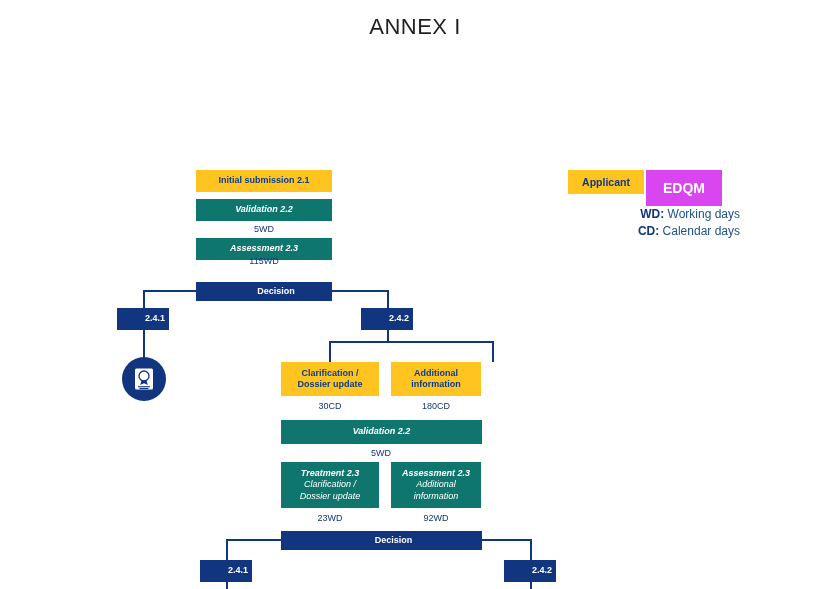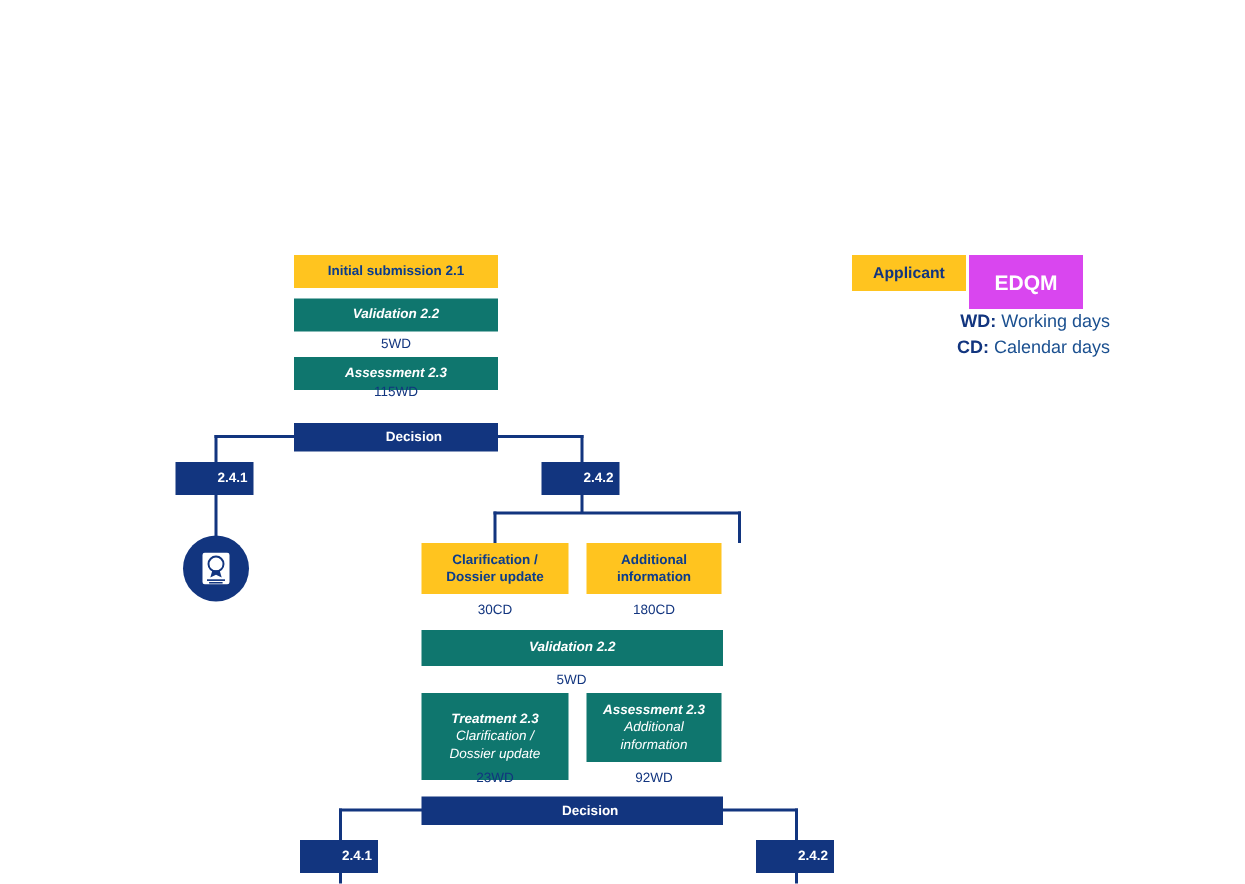--- a/index.html
+++ b/index.html
@@ -147,6 +147,7 @@
 
 <div class="page">
 
+  <div class="annex-title">ANNEX I</div>
 
   <div class="legend-applicant">
     <span>Applicant</span>

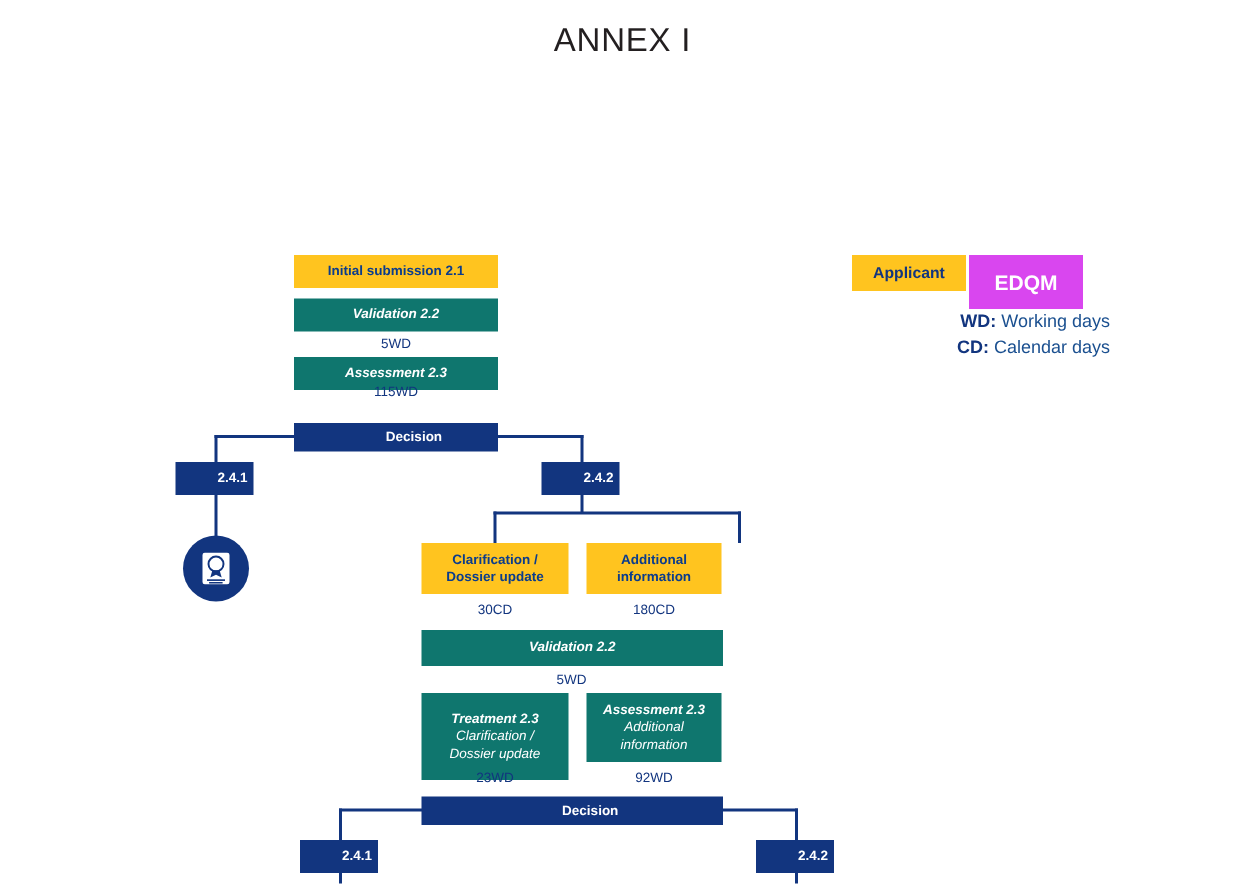--- a/index.html
+++ b/index.html
@@ -234,7 +234,7 @@
 
   <div class="daylabel" style="left:341px; top:448px; width:80px;">5WD</div>
 
-  <div class="box lightblue" style="left:281px; top:462px; width:98px; height:58px;">
+  <div class="box lightblue" style="left:281px; top:462px; width:98px; height:46px;">
     <span>Treatment 2.3</span>
     <span class="sub">Clarification /</span>
     <span class="sub">Dossier update</span>

